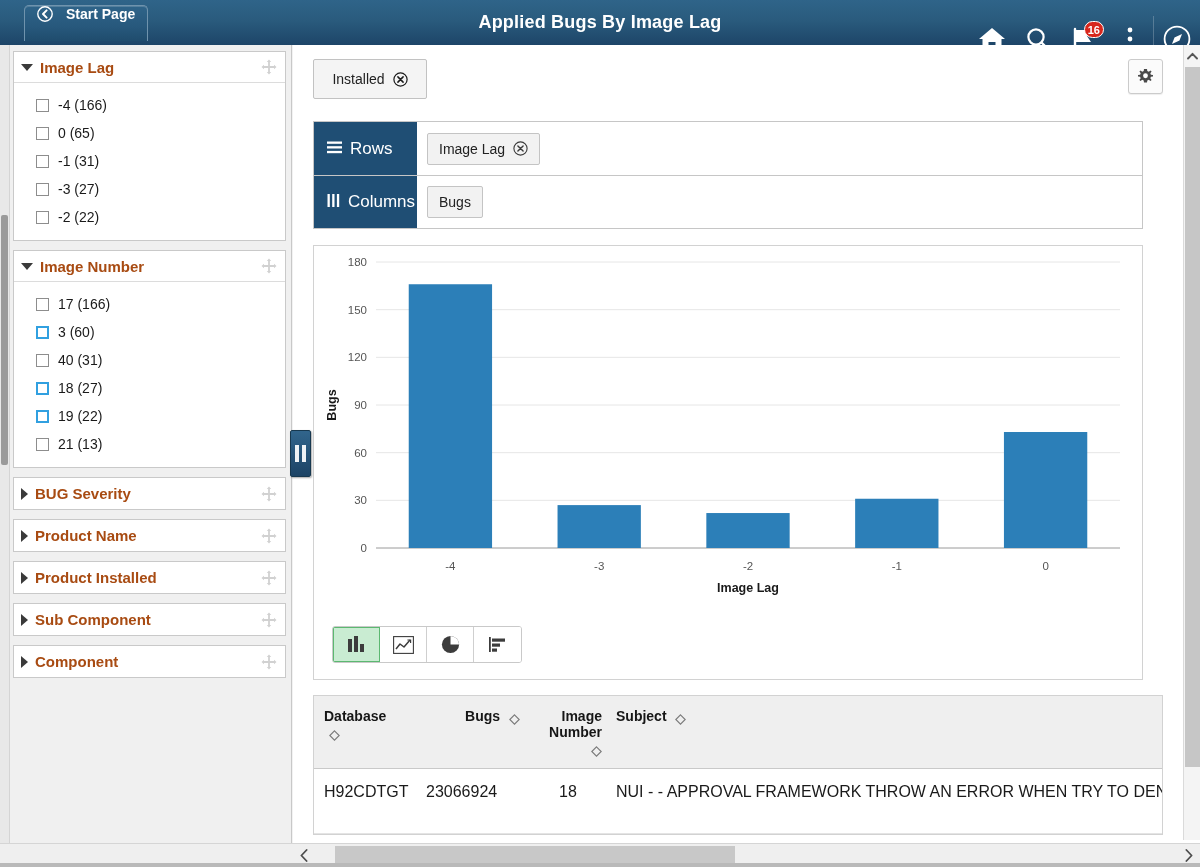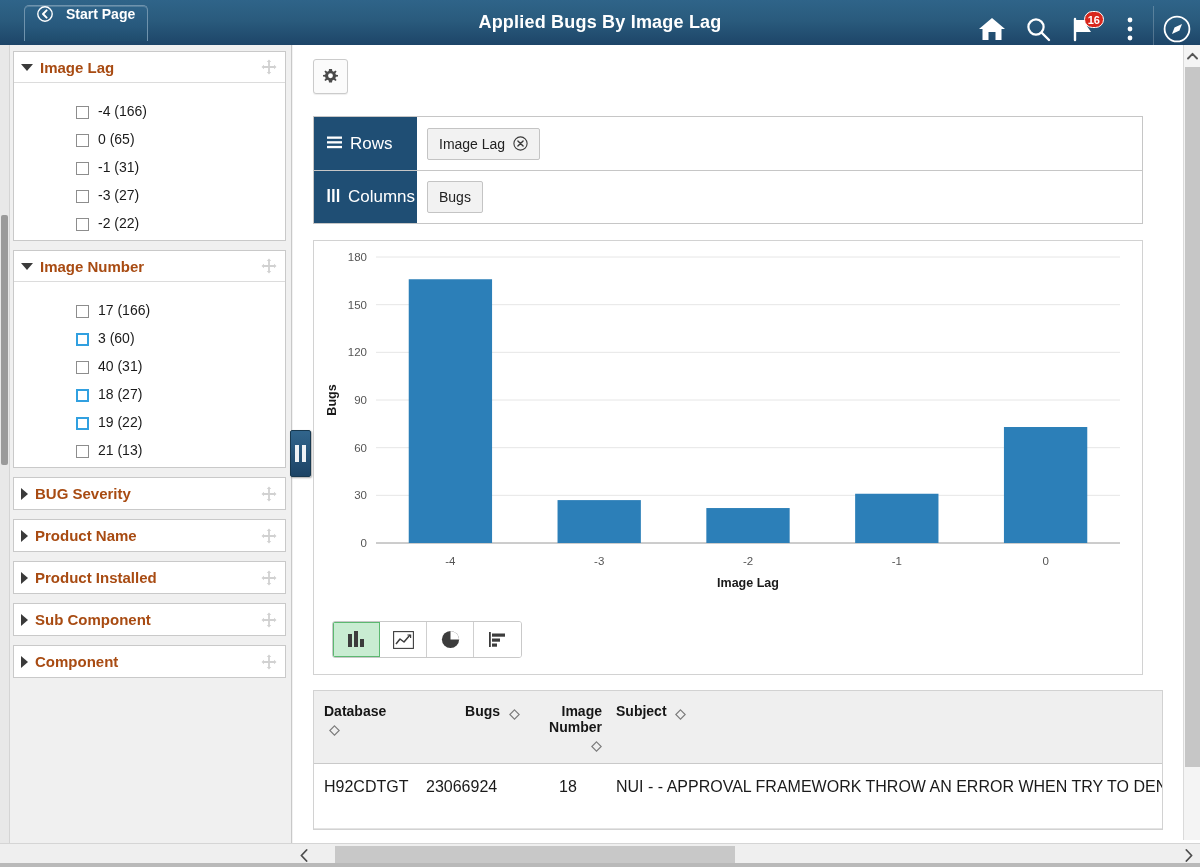--- a/index.html
+++ b/index.html
@@ -36,7 +36,7 @@
     pointer-events: none;
   }
   .header-icons {
-    position: absolute; right: 0; top: 6px; height: 45px;
+    position: absolute; right: 0; top: 16px; height: 45px;
     display: flex; align-items: center; gap: 0;
   }
   .hicon { width: 46px; height: 45px; display:flex; align-items:center; justify-content:center; cursor:pointer; position: relative; }

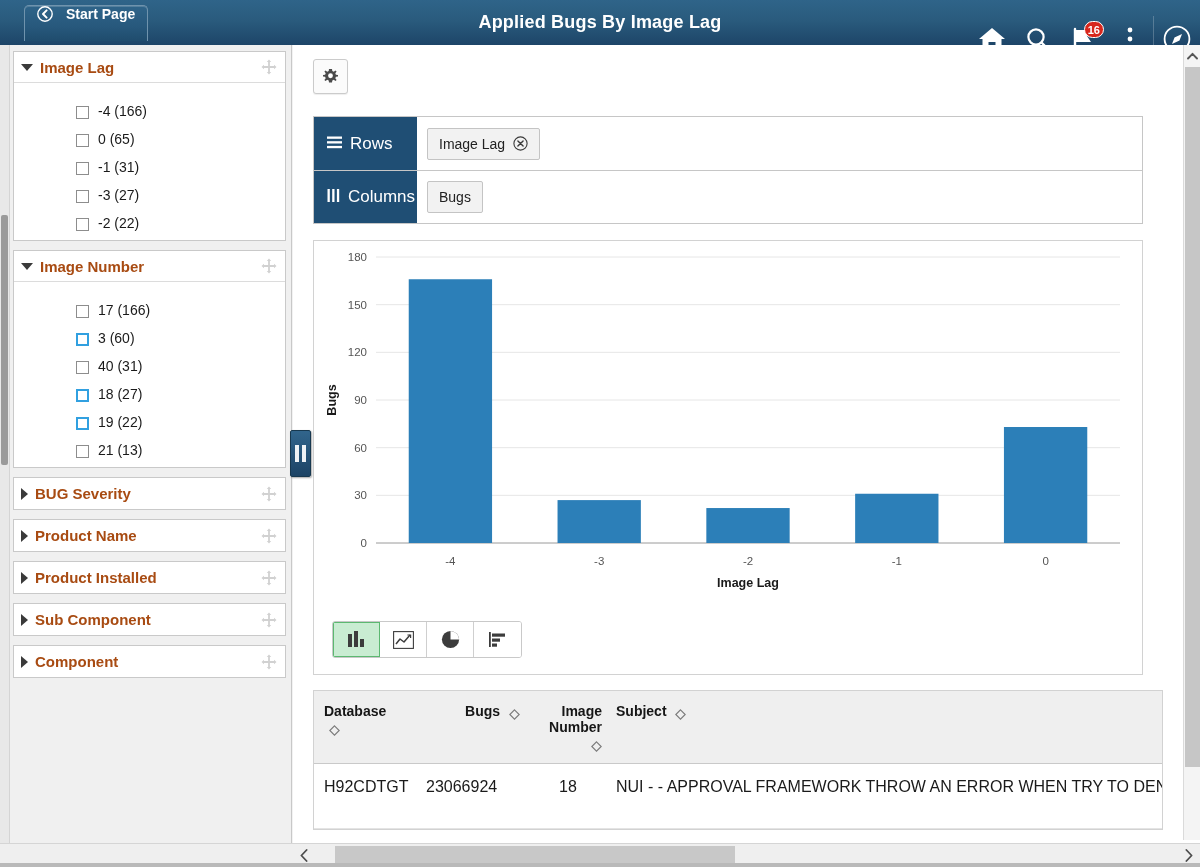--- a/index.html
+++ b/index.html
@@ -361,6 +361,15 @@
     <div class="content">
 
       <div class="chip-row">
+        <div class="chip chip-installed">
+          <span>Installed</span>
+          <span class="xcircle">
+            <svg width="15" height="15" viewBox="0 0 15 15">
+                <circle cx="7.5" cy="7.5" r="6.6" fill="none" stroke="#1a1a1a" stroke-width="1.2"></circle>
+                <path d="M4.9 4.9 L10.1 10.1 M10.1 4.9 L4.9 10.1" stroke="#1a1a1a" stroke-width="1.5" stroke-linecap="round"></path>
+              </svg>
+          </span>
+        </div>
         <div class="gear-btn">
           <svg width="17" height="17" viewBox="0 0 17 17">
               <path d="M8.5 1 L10 1 L10.3 3.1 L11.8 3.7 L13.4 2.4 L14.6 3.6 L13.3 5.2 L13.9 6.7 L16 7 L16 8.5 L13.9 8.8 L13.3 10.3 L14.6 11.9 L13.4 13.1 L11.8 11.8 L10.3 12.4 L10 14.5 L8.5 14.5 L7 14.5 L6.7 12.4 L5.2 11.8 L3.6 13.1 L2.4 11.9 L3.7 10.3 L3.1 8.8 L1 8.5 L1 7 L3.1 6.7 L3.7 5.2 L2.4 3.6 L3.6 2.4 L5.2 3.7 L6.7 3.1 L7 1 Z" fill="#4a4a4a"></path>

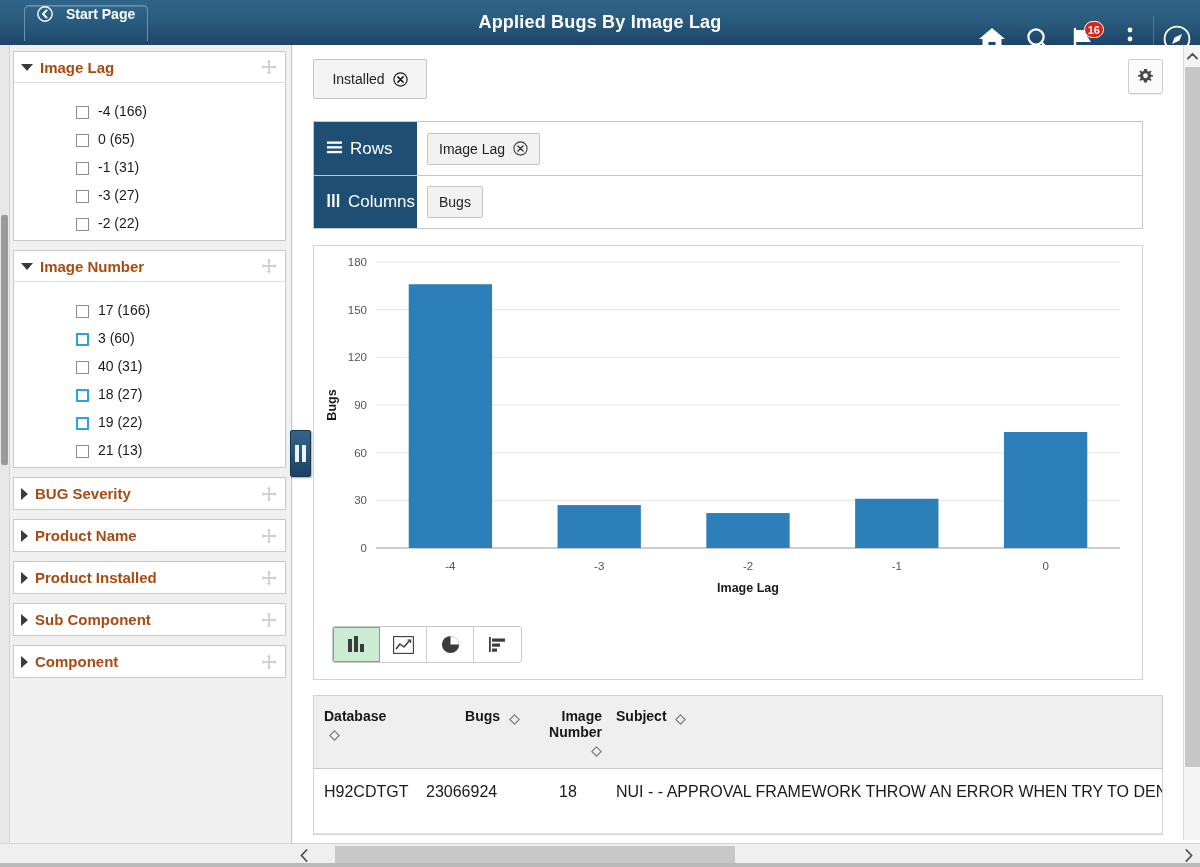--- a/index.html
+++ b/index.html
@@ -71,7 +71,7 @@
   .facet-title { color: #a84b12; font-size: 15px; font-weight: bold; flex: 1; }
   .move-handle { width: 16px; height: 16px; opacity: .45; cursor: move; }
   .facet-body { padding: 8px 0 9px 0; }
-  .facet-item { display: flex; align-items: flex-end; height: 28px; padding-left: 22px; cursor: pointer; margin-left: 40px; }
+  .facet-item { display: flex; align-items: center; height: 28px; padding-left: 22px; cursor: pointer; }
   .cbx { width: 13px; height: 13px; border: 1px solid #8d8d8d; background: #fff; margin-right: 9px; flex: none; }
   .cbx.hl { border: 2px solid #31a0e0; }
   .facet-item-label { font-size: 14px; color: #1a1a1a; }

